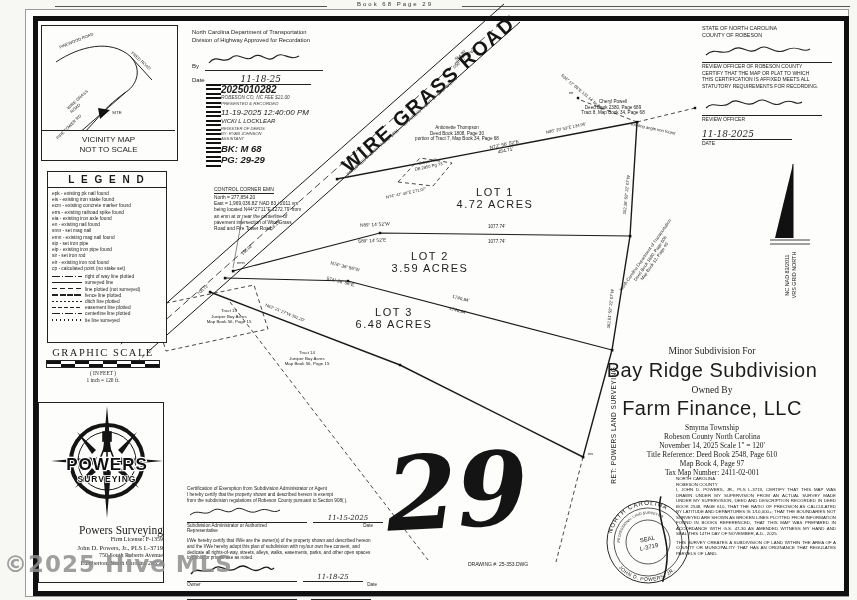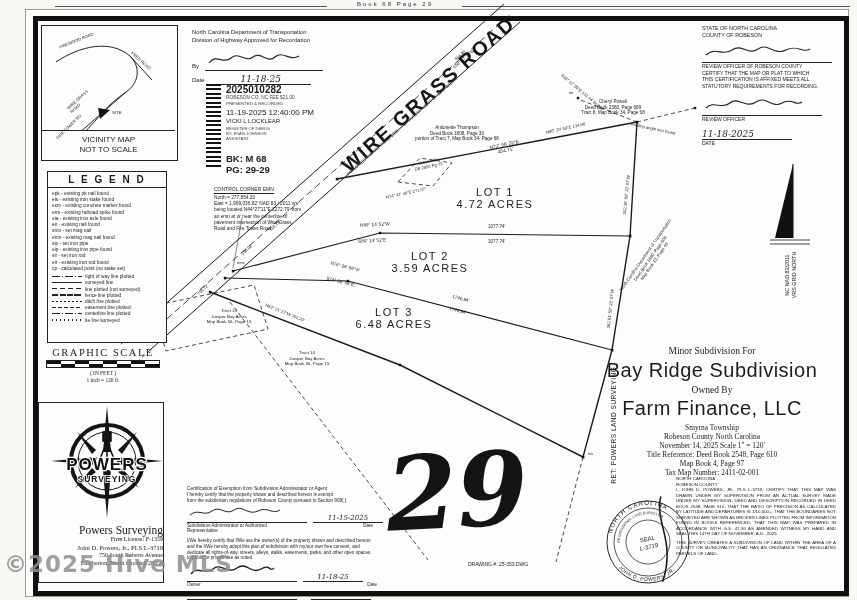--- a/index.html
+++ b/index.html
@@ -202,7 +202,7 @@
     </div>
   </div>
 
-  <div class="abs" style="left:206px;top:84px;width:142px;display:flex;gap:5px;">
+  <div class="abs" style="left:206px;top:84px;width:142px;display:flex;font-style:italic;">
     <div style="width:15px;height:84px;background:repeating-linear-gradient(180deg,#111 0 2px,#fdfdfb 2px 4.5px);"></div>
     <div>
       <div style="font-size:10px;font-weight:bold;">2025010282</div>

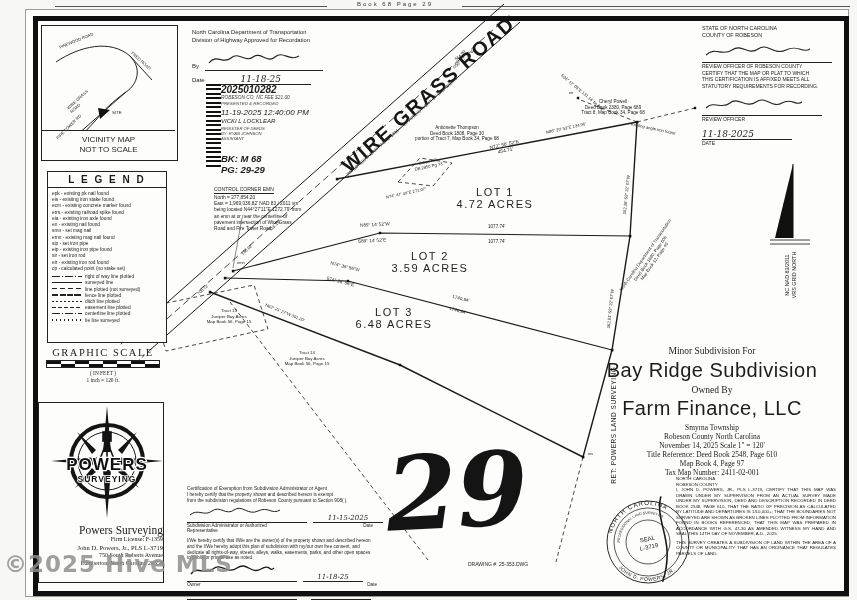--- a/index.html
+++ b/index.html
@@ -213,7 +213,7 @@
       <div class="t42" style="color:#444;">REGISTER OF DEEDS</div>
       <div class="t42" style="color:#444;">BY: RYAN JOHNSON</div>
       <div class="t42" style="color:#444;">ASSISTANT</div>
-      <div style="font-size:9.5px;font-weight:bold;margin-top:12px;">BK: M 68</div>
+      <div style="font-size:9.5px;font-weight:bold;margin-top:2px;">BK: M 68</div>
       <div style="font-size:9.5px;font-weight:bold;">PG: 29-29</div>
     </div>
   </div>

